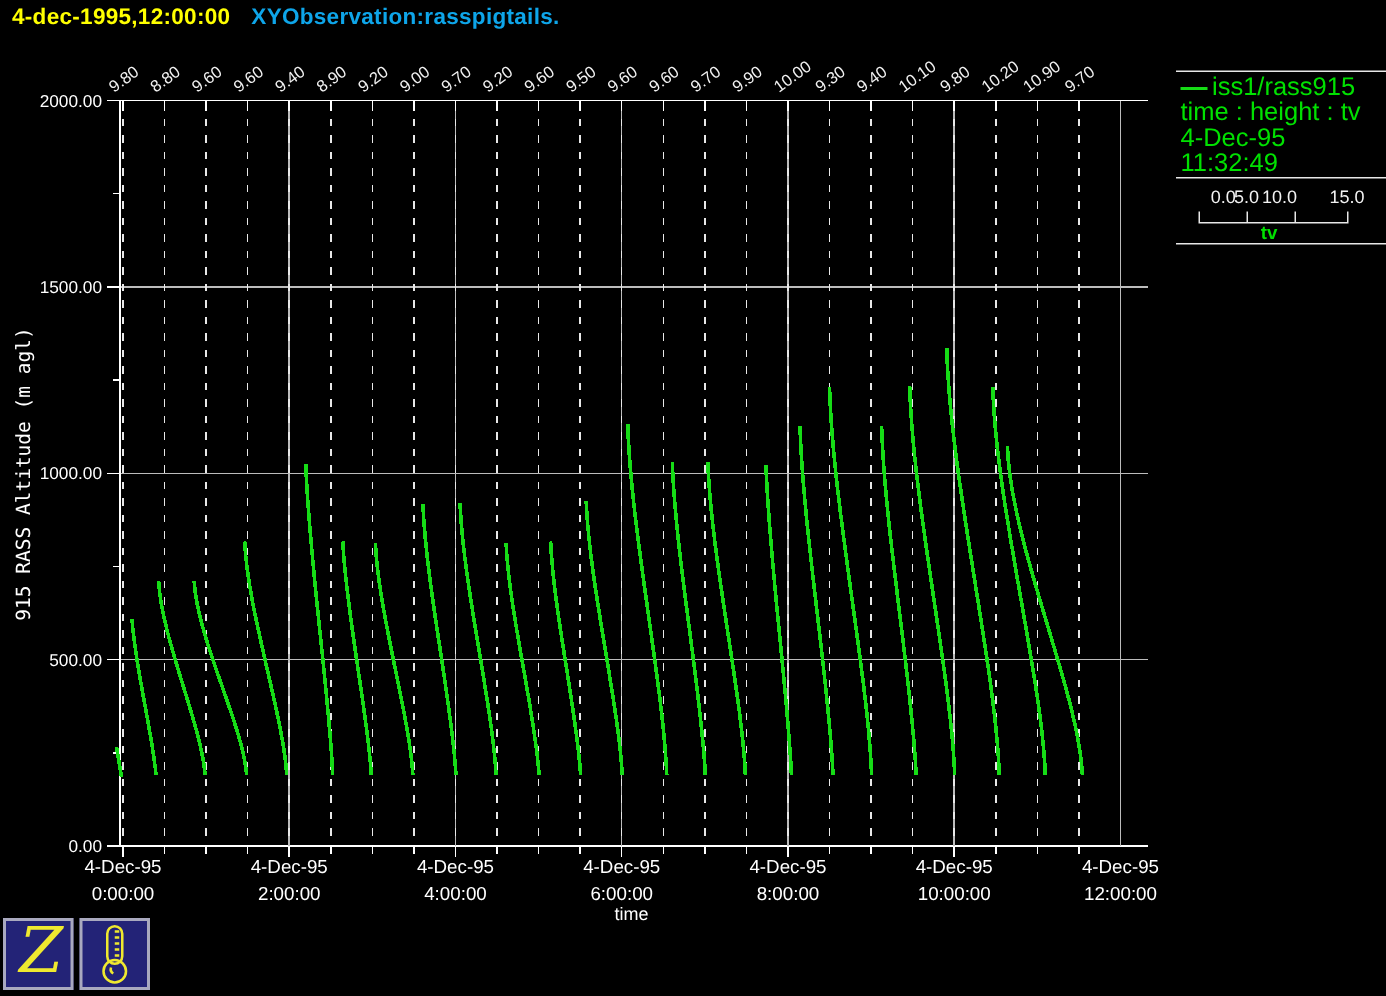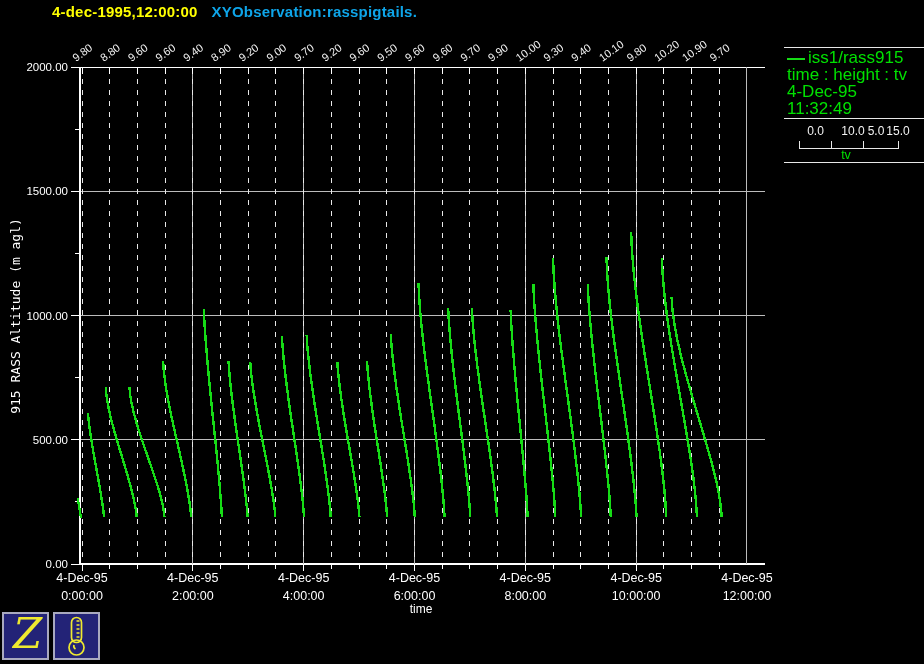--- a/index.html
+++ b/index.html
@@ -7,7 +7,7 @@
        font-family:"Liberation Sans",sans-serif;}
   .titlebar{position:absolute;left:8px;top:3px;font-size:15px;font-weight:700;
             letter-spacing:.2px;white-space:pre;}
-  .titlebar .dt{color:#ffff00;margin-left:44px;}
+  .titlebar .dt{color:#ffff00;}
   .titlebar .wt{color:#0ea5e9;margin-left:14px;}
   #chart-svg{position:absolute;left:0;top:0;}
   

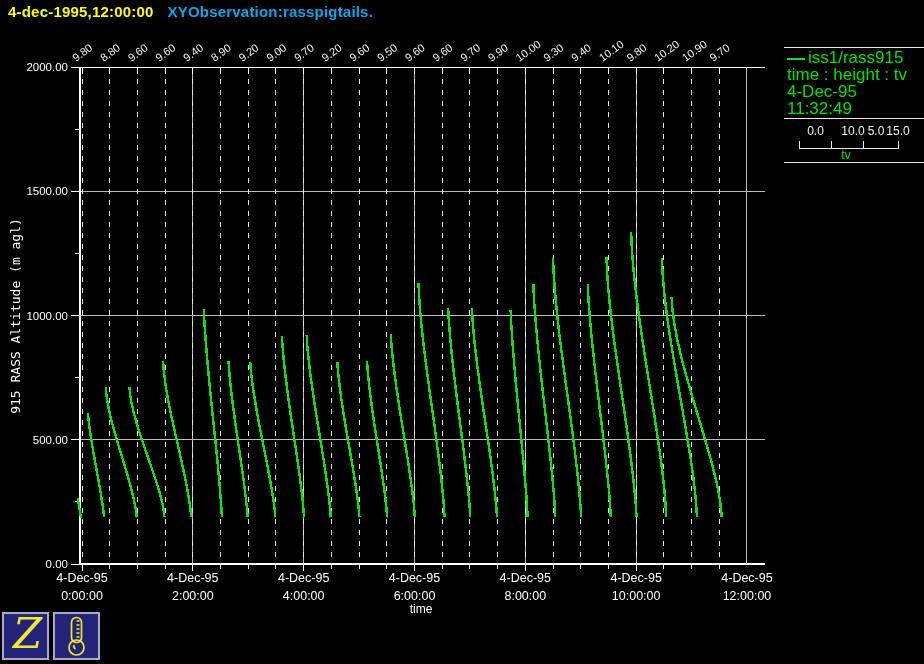--- a/index.html
+++ b/index.html
@@ -225,7 +225,7 @@
     <div class="sc-label" style="left:66px;top:24px">tv</div>
   <div class="sc-num" style="left: 19px; padding-left: 33px;">0.0</div>
       <div class="sc-bar" style="left: 19px; top: 17px; width: 1px; height: 7px;"></div>
-      <div class="sc-num" style="left: 51px; margin-left: 45px;">5.0</div>
+      <div class="sc-num" style="left: 51px;">5.0</div>
       <div class="sc-bar" style="left: 51px; top: 17px; width: 1px; height: 7px;"></div>
       <div class="sc-num" style="left: 73px;">10.0</div>
       <div class="sc-bar" style="left: 83px; top: 17px; width: 1px; height: 7px;"></div>

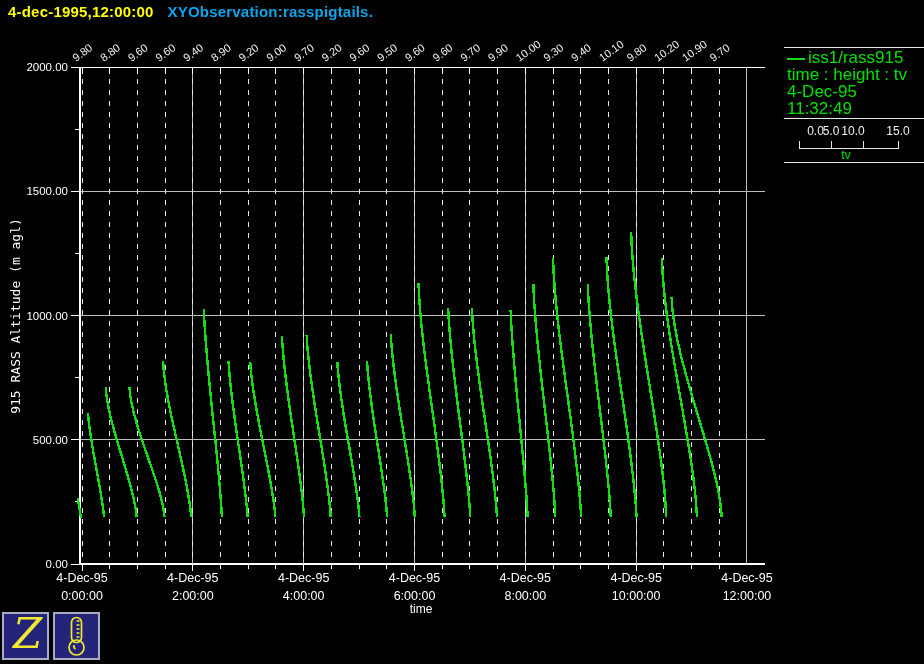--- a/index.html
+++ b/index.html
@@ -19,7 +19,7 @@
   .lg-scale{position:absolute;top:84px;left:0;width:144px;height:46px;}
   .sc-num{position:absolute;transform:translateX(-50%);color:#f2f2f2;font-size:12px;top:0;}
   .sc-bar{position:absolute;background:#e8e8e8;}
-  .sc-label{position:absolute;transform:translateX(-50%);font-size:12.5px;color:#00e100;}
+  .sc-label{position:absolute;transform:translateX(-50%);font-size:12.5px;color:#00e100;font-weight:bold;}
   
   .iconbox{position:absolute;top:612px;width:47px;height:48px;background:#232377;
            border:2px solid #a9a9bf;box-sizing:border-box;cursor:pointer;}

